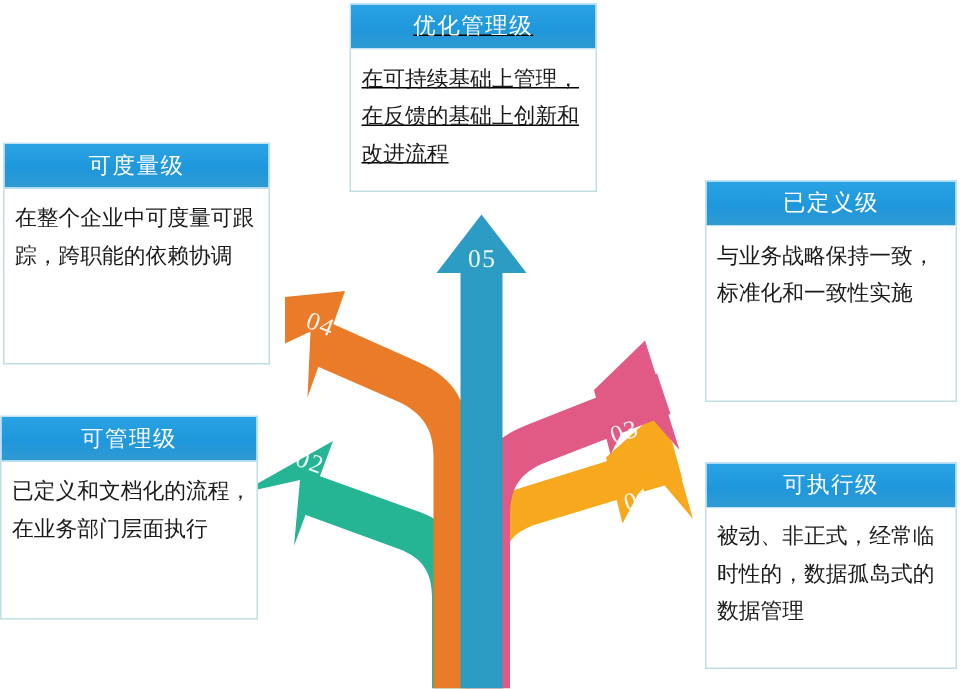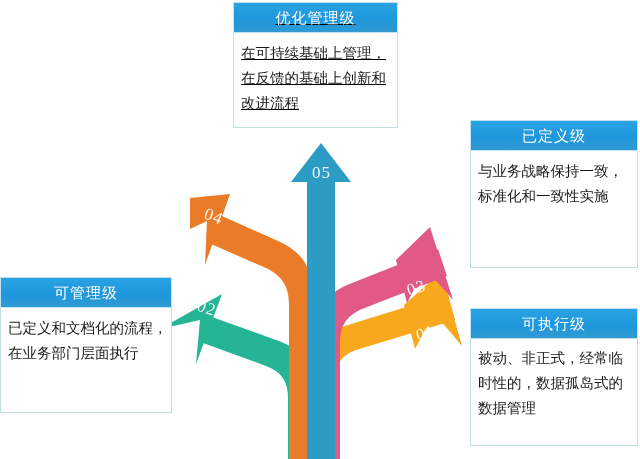--- a/index.html
+++ b/index.html
@@ -141,6 +141,10 @@
     <div class="body">在可持续基础上管理，在反馈的基础上创新和改进流程</div>
   </div>
 
+  <div class="card" id="card-measurable">
+    <div class="hdr">可度量级</div>
+    <div class="body">在整个企业中可度量可跟踪，跨职能的依赖协调</div>
+  </div>
 
   <div class="card" id="card-managed">
     <div class="hdr">可管理级</div>

